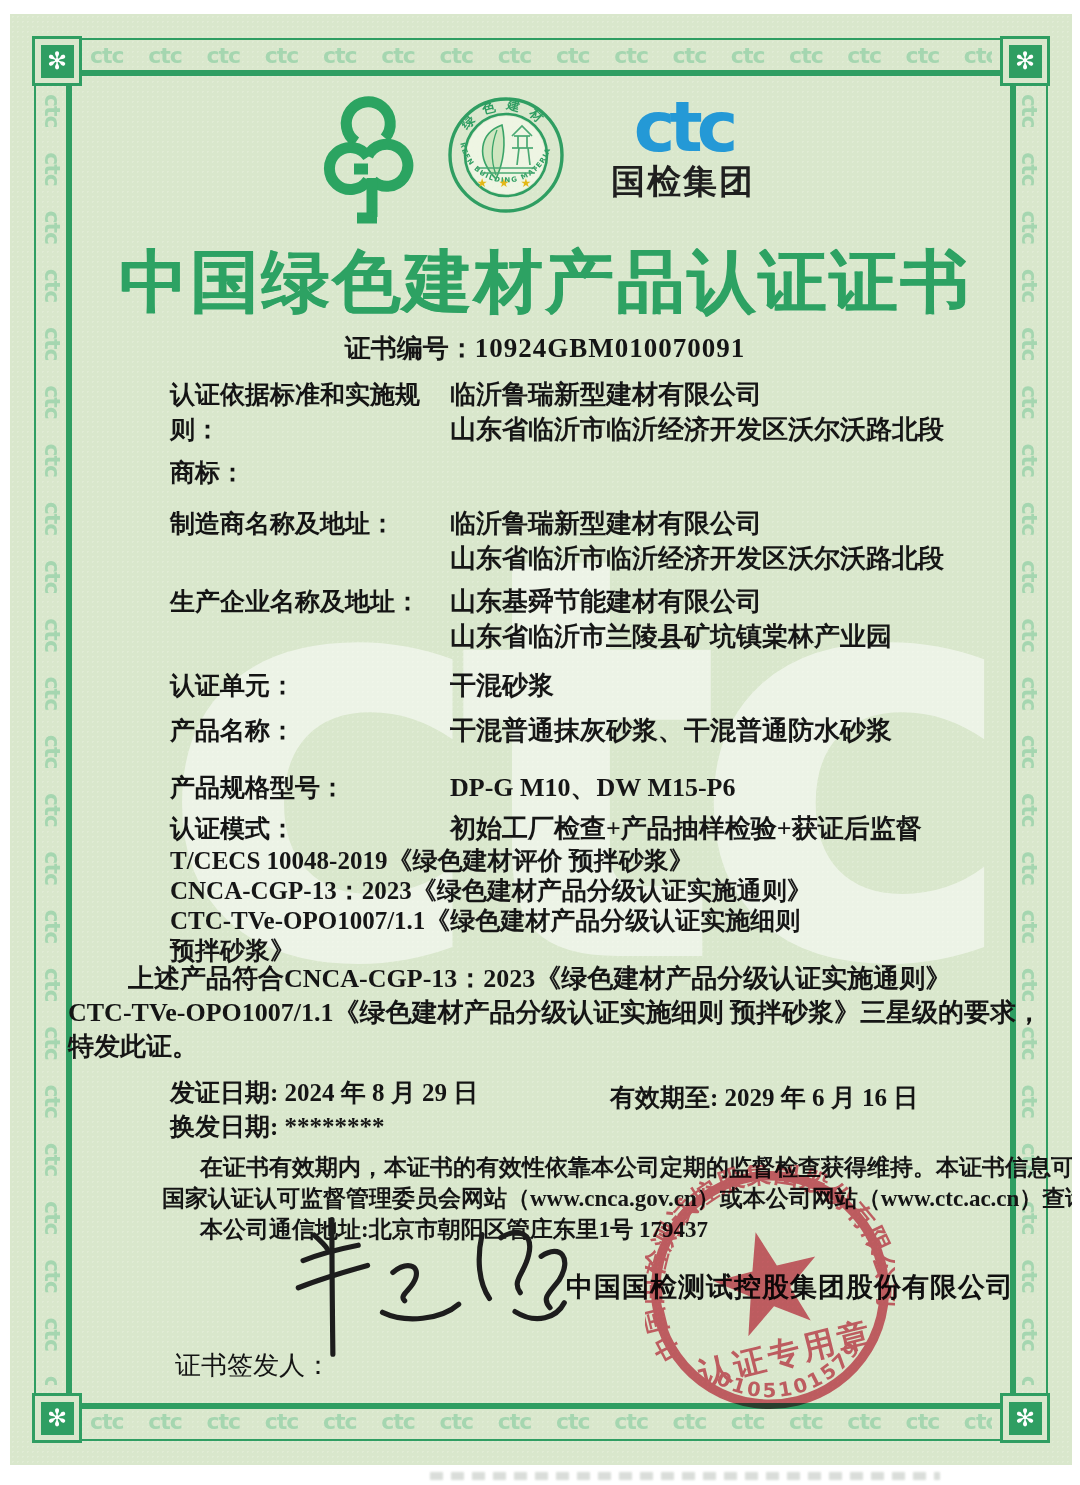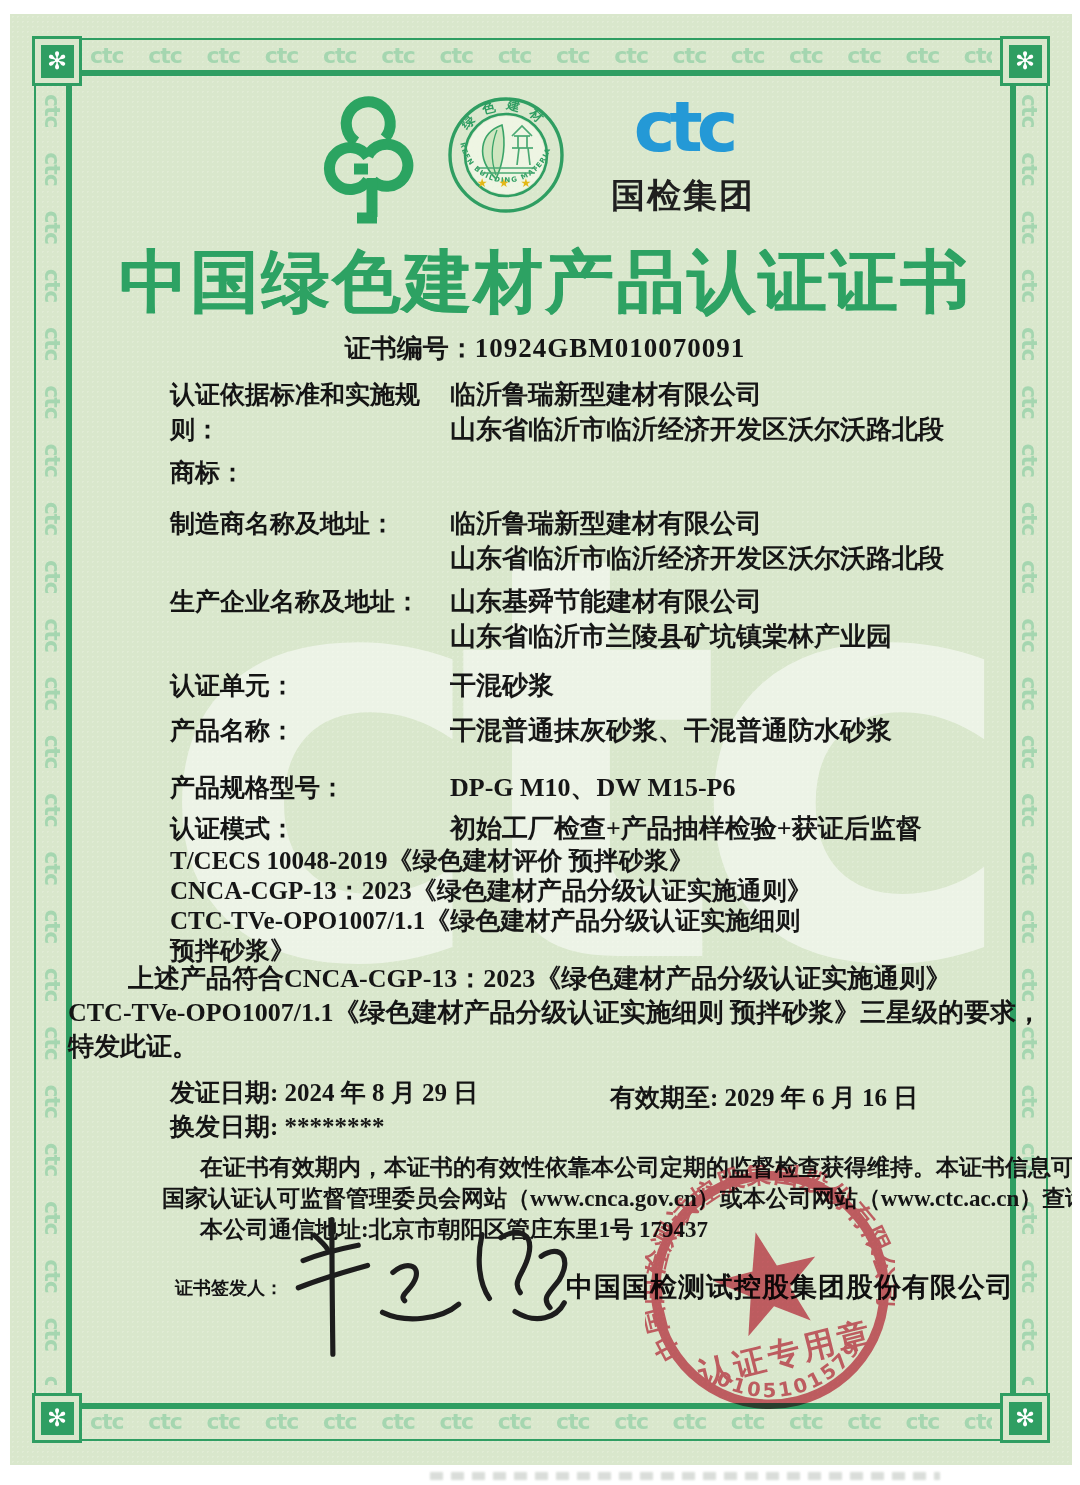--- a/index.html
+++ b/index.html
@@ -52,7 +52,7 @@
   .gbm-badge { width:120px; height:120px; margin-top:3px; }
   .ctc-logo-block { width:170px; margin-top:2px; text-align:center; }
   .ctc-word { font-family:"DejaVu Sans",sans-serif; font-weight:900; font-size:70px; line-height:66px; color:#2499d6; letter-spacing:-6px; }
-  .ctc-sub  { font-family:Liberation Serif, serif; font-weight:900; font-size:34px; line-height:40px; color:#1f1f1f; letter-spacing:2px; margin-top:16px; }
+  .ctc-sub  { font-family:Liberation Mono, monospace; font-weight:900; font-size:34px; line-height:40px; color:#1f1f1f; letter-spacing:2px; margin-top:4px; }
   .title {
     margin-top:6px; text-align:center; color:#2da263;
     font-size:68px; line-height:68px; font-weight:900; letter-spacing:3px;

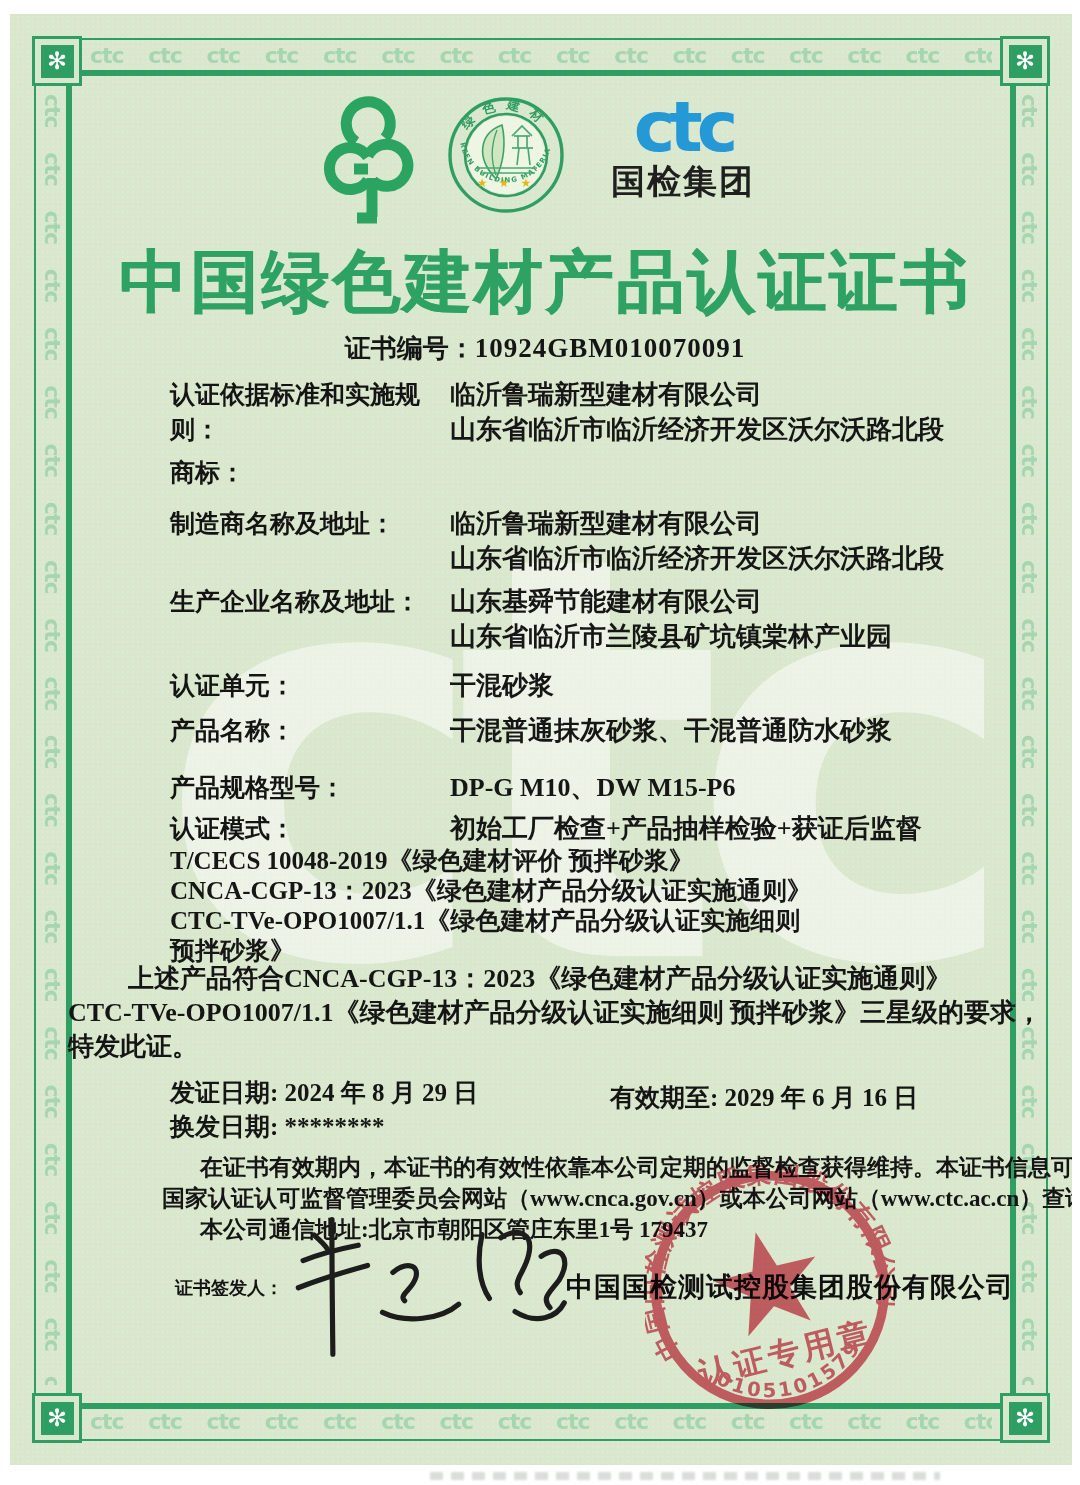--- a/index.html
+++ b/index.html
@@ -79,7 +79,7 @@
   .footer .fline { line-height:31px; white-space:nowrap; }
   .footer .findent { padding-left:38px; }
   
-  .sig-label { position:absolute; left:165px; top:1262px; z-index:3; font-size:18px; font-weight:700; color:#141414; }
+  .sig-label { position:absolute; left:165px; top:1334px; z-index:3; font-size:26px; font-weight:400; color:#141414; }
   .sig-svg { position:absolute; left:272px; top:1190px; width:300px; height:170px; z-index:3; transform:rotate(-3deg); }
   .sig-company { position:absolute; left:556px; top:1255px; z-index:3; font-size:27px; font-weight:700; color:#101010; letter-spacing:1px; }
   .stamp { position:absolute; left:635px; top:1151px; width:250px; height:250px; z-index:4; mix-blend-mode:multiply; opacity:.88; }

